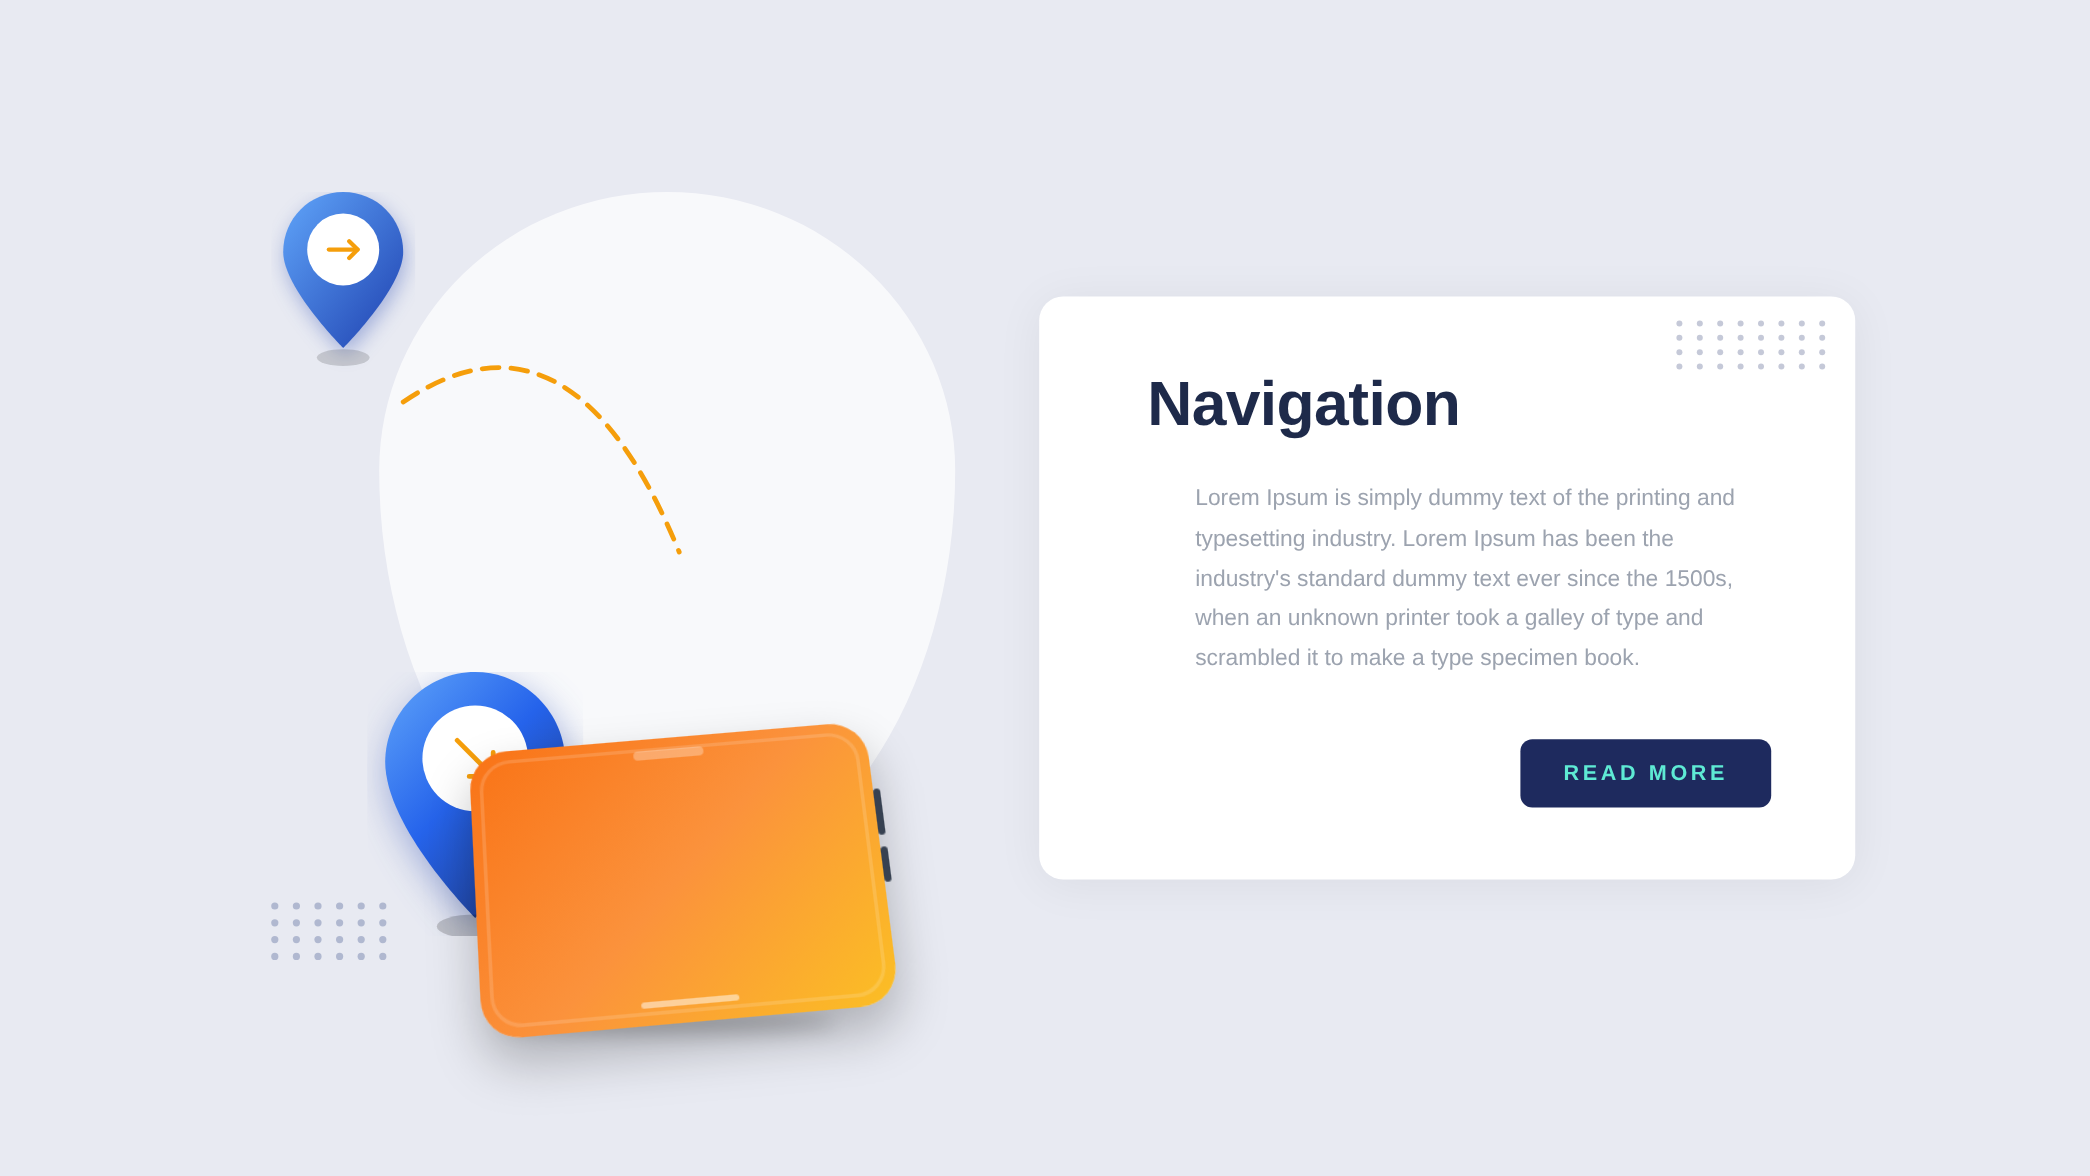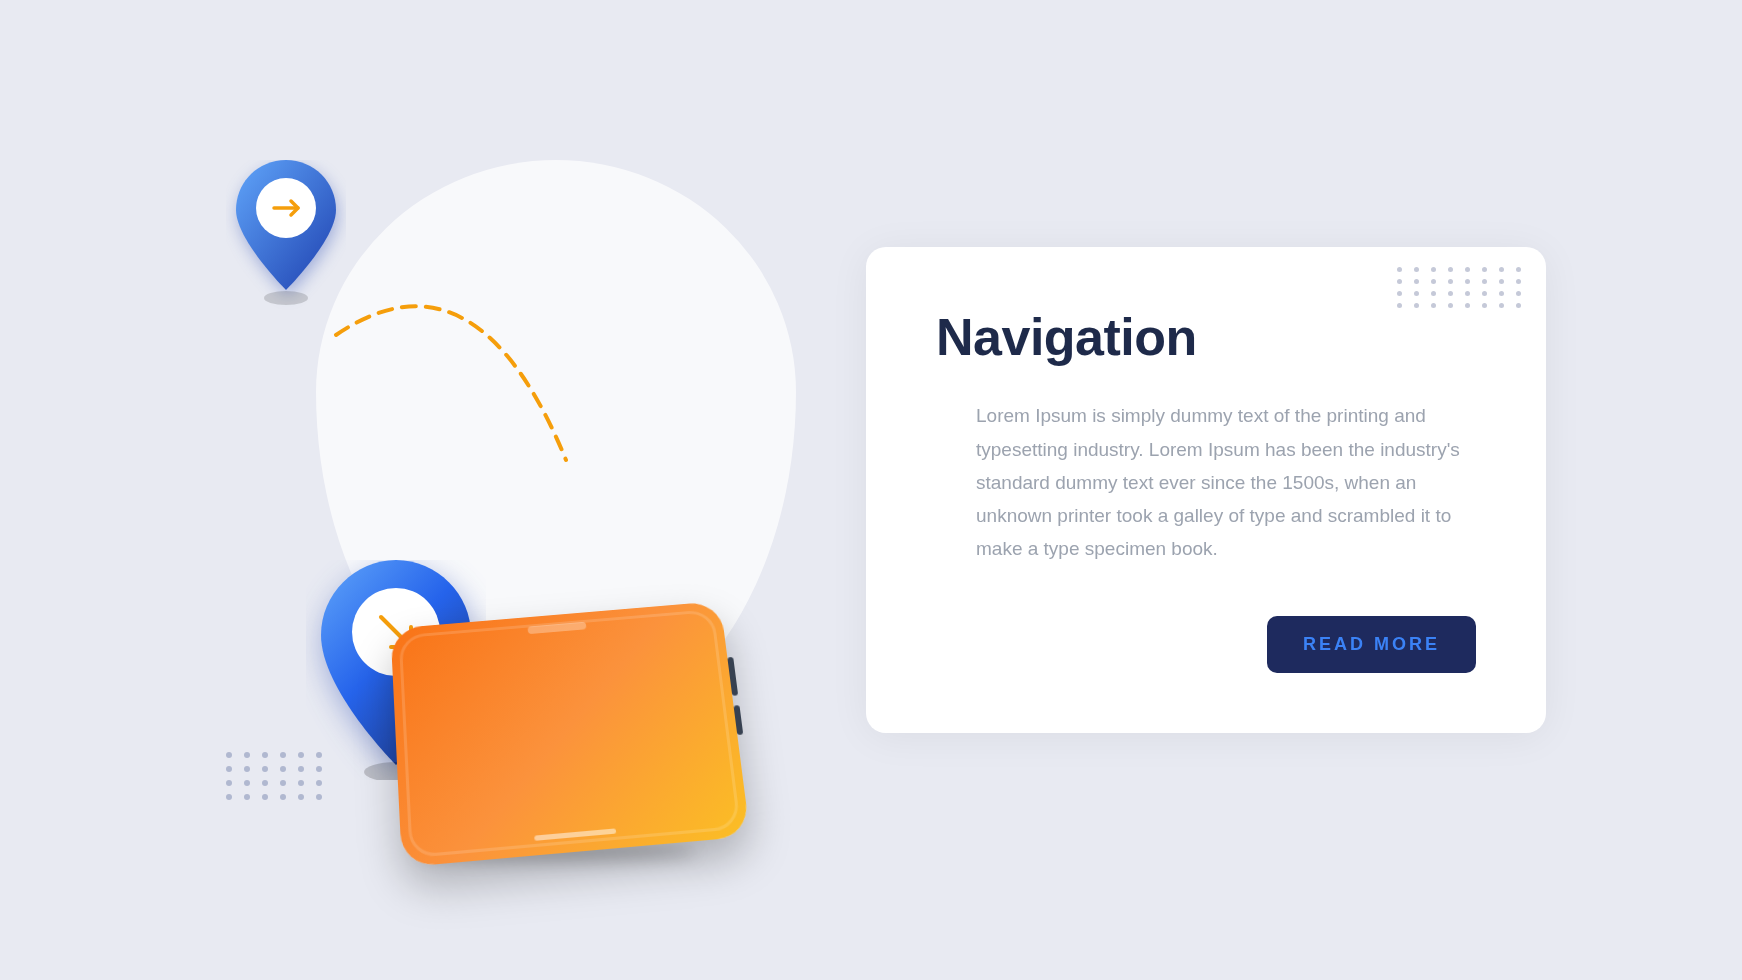--- a/index.html
+++ b/index.html
@@ -171,7 +171,7 @@
       border-radius: 20px;
       width: 680px;
       min-height: 480px;
-      padding: 60px 70px 60px 70px;
+      padding: 60px 70px 60px 90px;
       position: relative;
       box-shadow: 0 4px 40px rgba(0,0,0,0.06);
       margin-left: -30px;

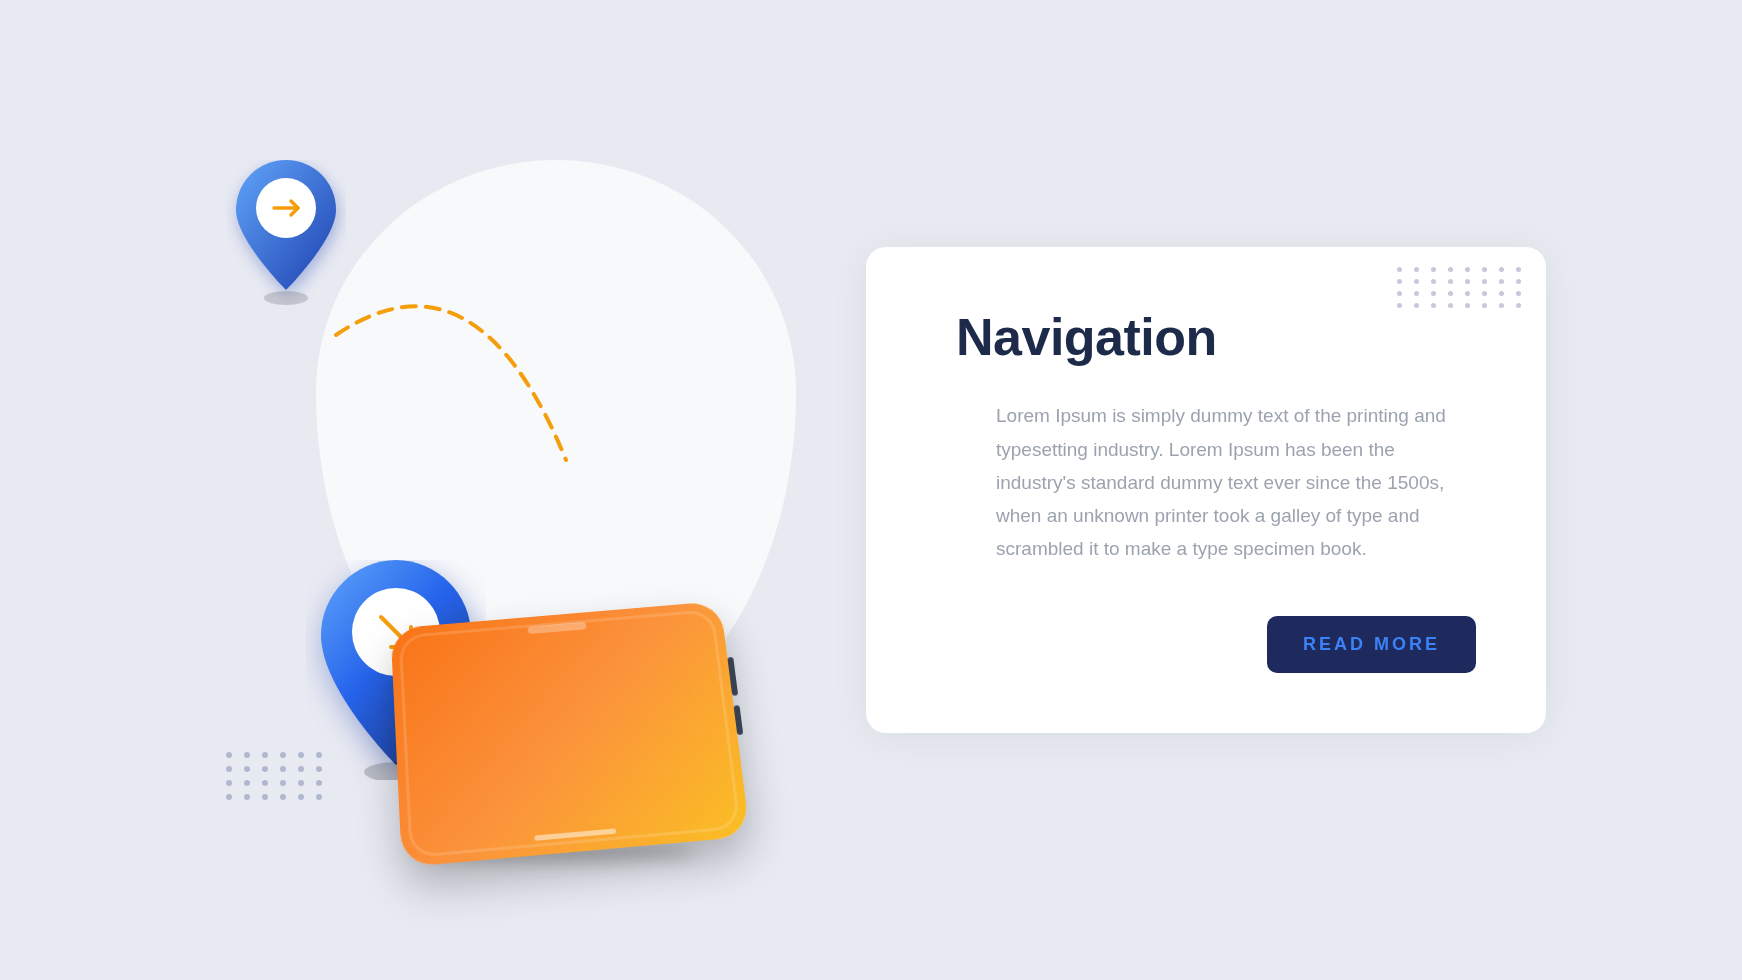--- a/index.html
+++ b/index.html
@@ -212,7 +212,7 @@
 
     .read-more-btn {
       background: #1e2a5e;
-      color: #3b82f6;
+      color: #5eead4;
       border: none;
       padding: 18px 36px;
       font-size: 18px;

